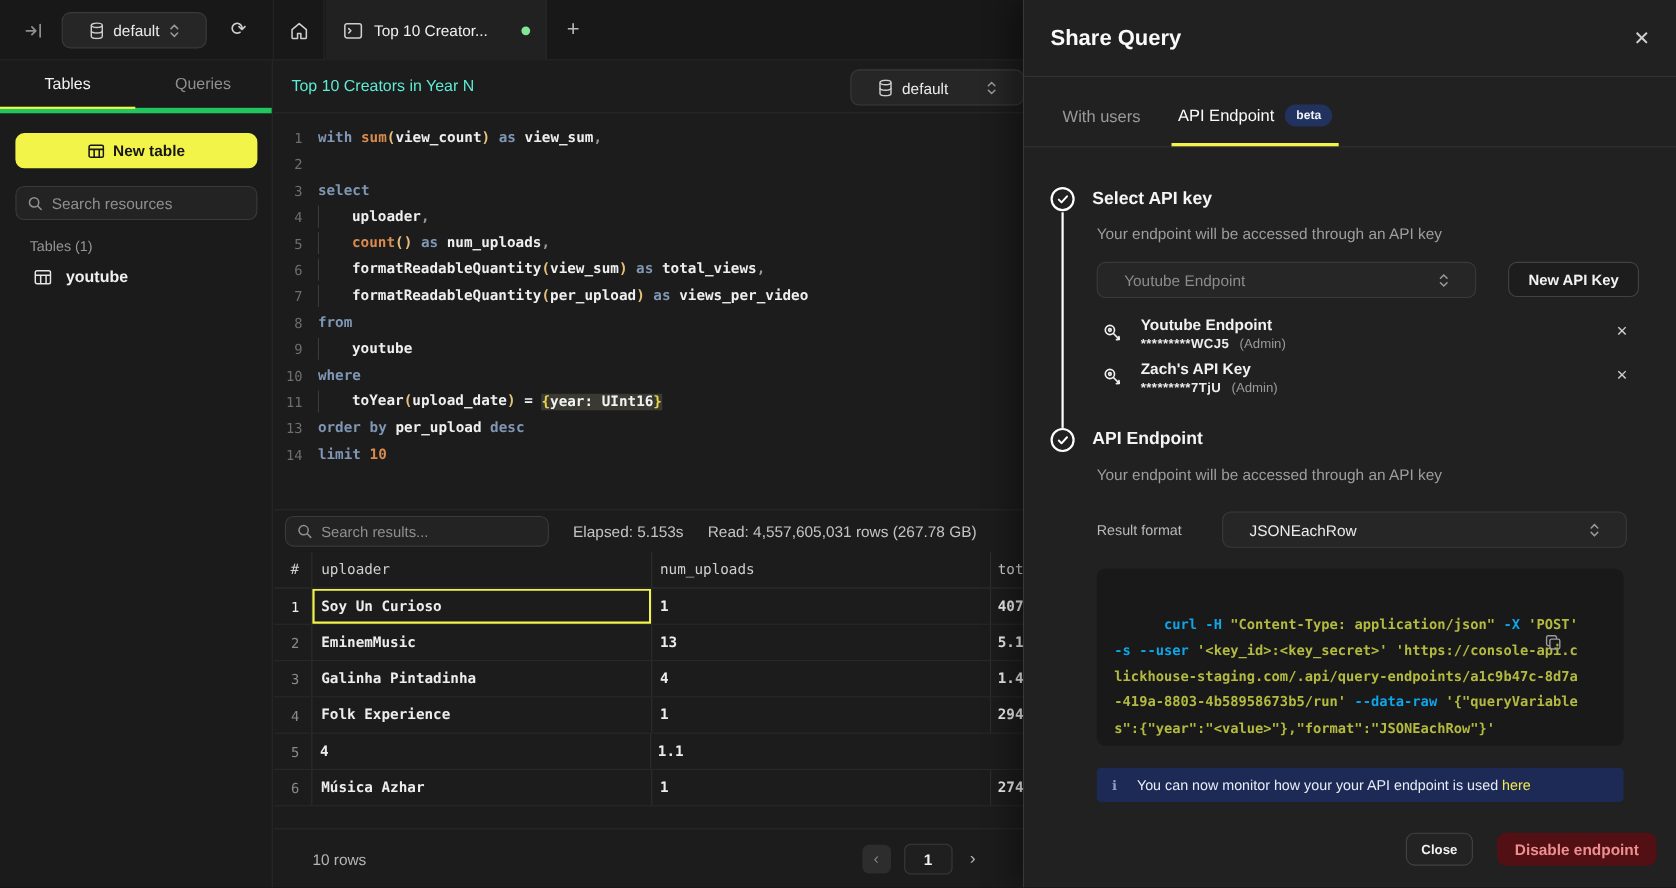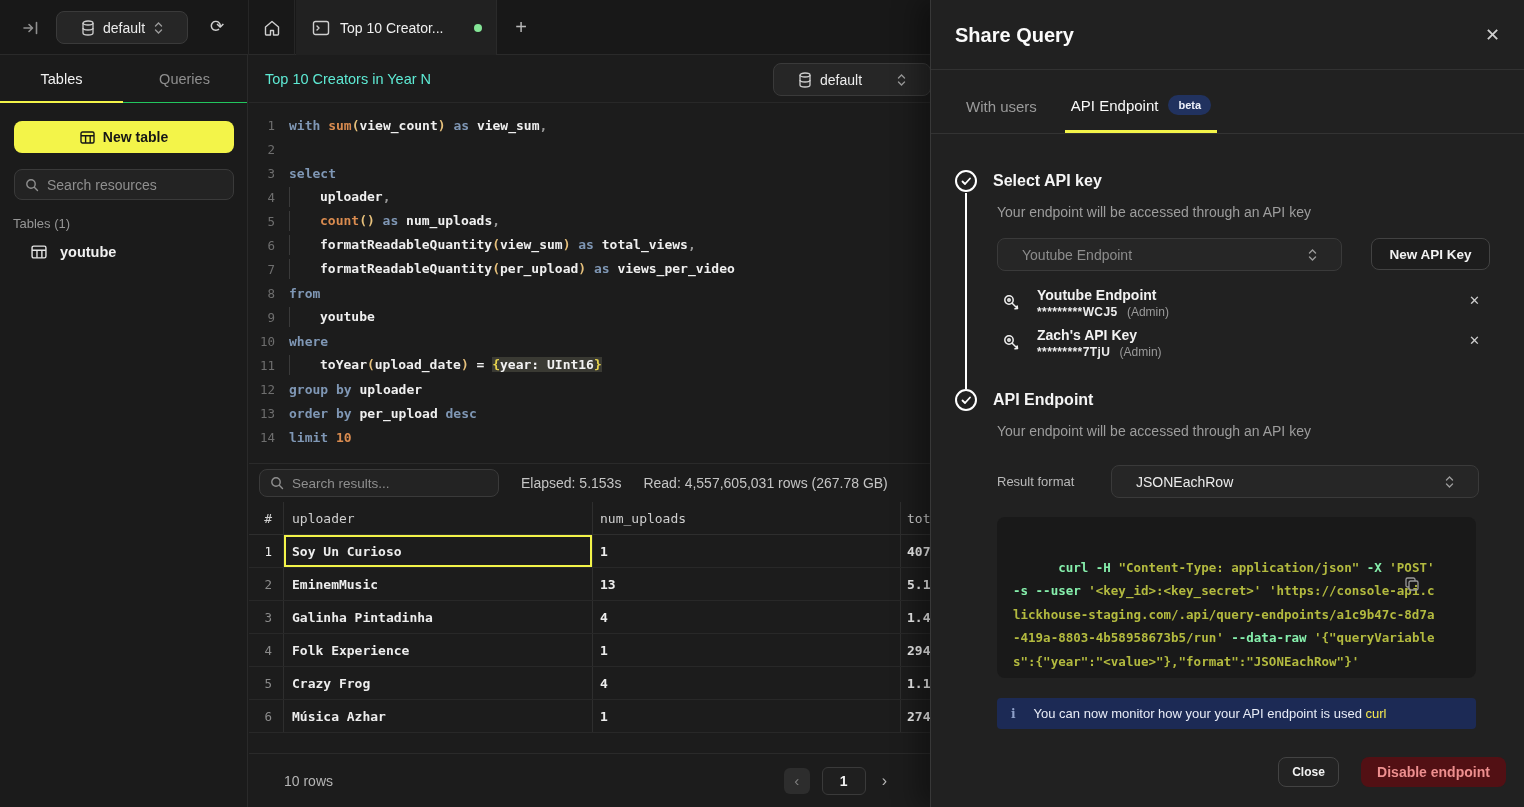--- a/index.html
+++ b/index.html
@@ -24,7 +24,7 @@
 
   
   .sidebar{ position:absolute; left:0; top:55px; width:248px; height:752px; background:#1b1b1b; border-right:1px solid #2a2a2a; }
-  .side-tabs{ display:flex; height:48px; border-bottom:1px solid #22c55e; }
+  .side-tabs{ display:flex; height:48px; border-bottom:5px solid #22c55e; }
   .side-tab{ width:123px; display:flex; align-items:center; justify-content:center; font-size:14.5px; color:#8f8f8f; cursor:pointer; position:relative; }
   .side-tab.active{ color:#f2f2f2; }
   .side-tab.active::after{ content:""; position:absolute; left:0; right:0; bottom:-1px; height:2.5px; background:#f3f449; }

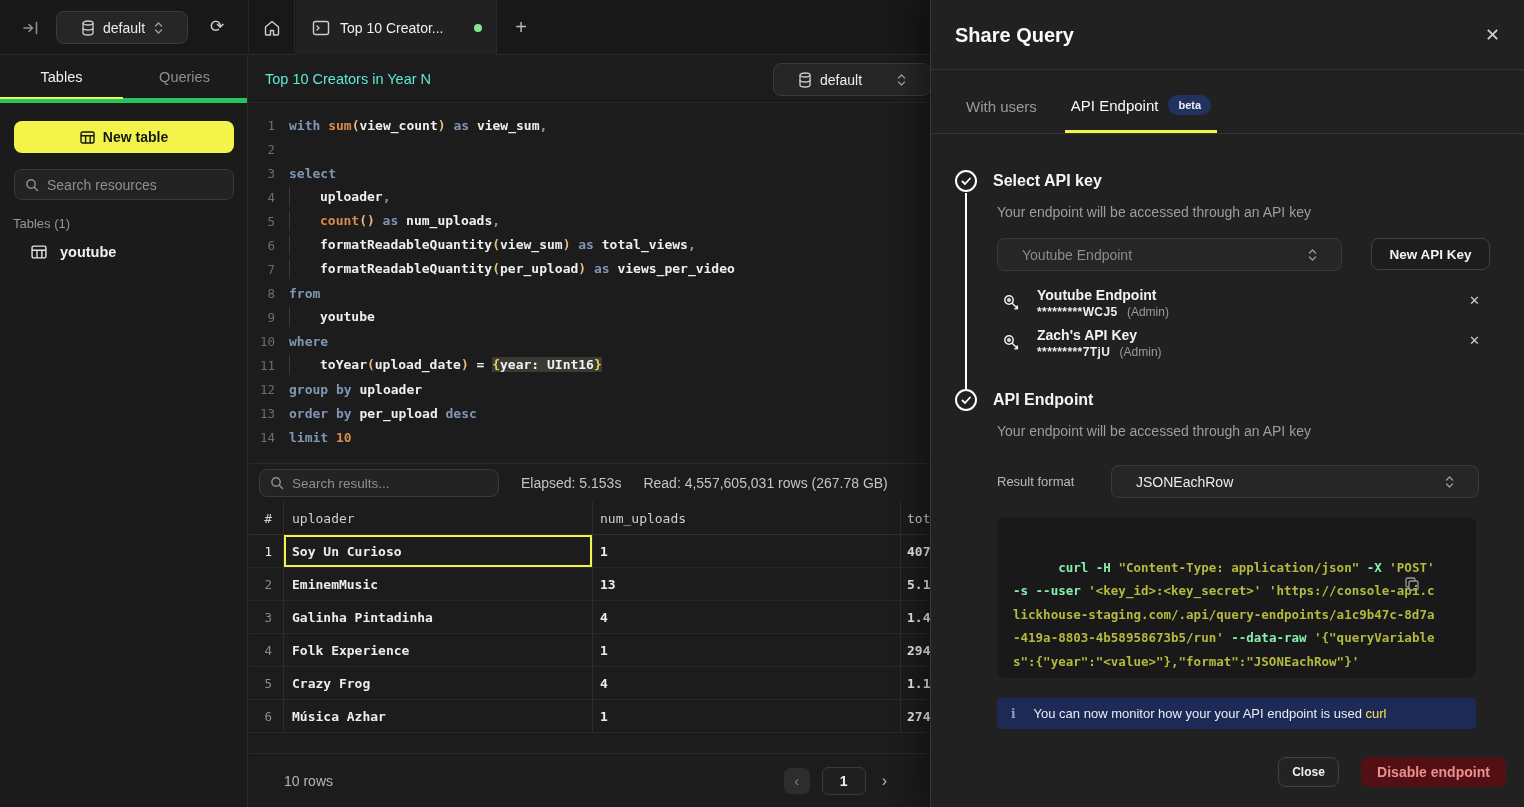--- a/index.html
+++ b/index.html
@@ -31,7 +31,7 @@
   .new-table-btn{ position:absolute; left:14px; top:66px; width:220px; height:32px; background:#f3f449; color:#161616; border:none; border-radius:8px; font-size:14px; font-weight:700; display:flex; align-items:center; justify-content:center; gap:8px; cursor:pointer; font-family:"Liberation Sans",sans-serif; }
   .side-search{ position:absolute; left:14px; top:114px; width:220px; height:31px; background:#232323; border:1px solid #3a3a3a; border-radius:8px; display:flex; align-items:center; gap:8px; padding:0 10px; color:#8f8f8f; }
   .side-search .ph{ font-size:14px; }
-  .side-section-label{ position:absolute; left:13px; top:161px; font-size:13px; color:#969696; }
+  .side-section-label{ position:absolute; left:27px; top:161px; font-size:13px; color:#969696; }
   .table-item{ position:absolute; left:0; top:181px; width:248px; height:32px; display:flex; align-items:center; gap:13px; padding-left:31px; cursor:pointer; }
   .table-item .lbl{ font-size:14.5px; font-weight:600; color:#f0f0f0; }
 

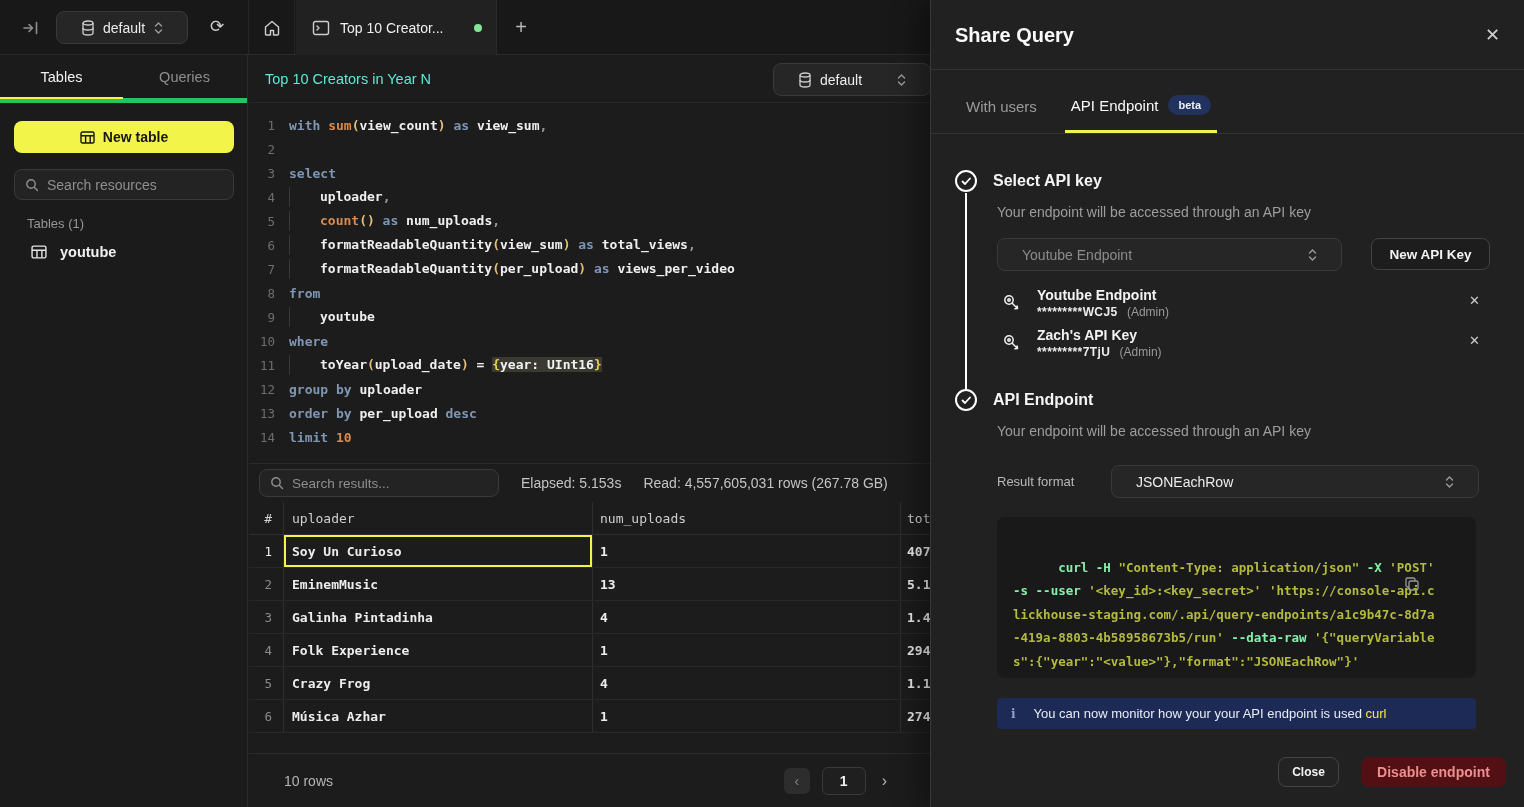--- a/index.html
+++ b/index.html
@@ -268,10 +268,6 @@
             <span class="code"><span class="tok-ind"></span><span class="tok-t">toYear</span><span class="tok-p">(</span><span class="tok-t">upload_date</span><span class="tok-p">)</span><span class="tok-t"> = </span><span class="tok-hlb">{</span><span class="tok-hl">year: UInt16</span><span class="tok-hlb">}</span></span>
           </div>
           <div class="code-line">
-            <span class="ln">12</span>
-            <span class="code"><span class="tok-k">group by</span><span class="tok-t"> uploader</span></span>
-          </div>
-          <div class="code-line">
             <span class="ln">13</span>
             <span class="code"><span class="tok-k">order by</span><span class="tok-t"> per_upload</span><span class="tok-k"> desc</span></span>
           </div>

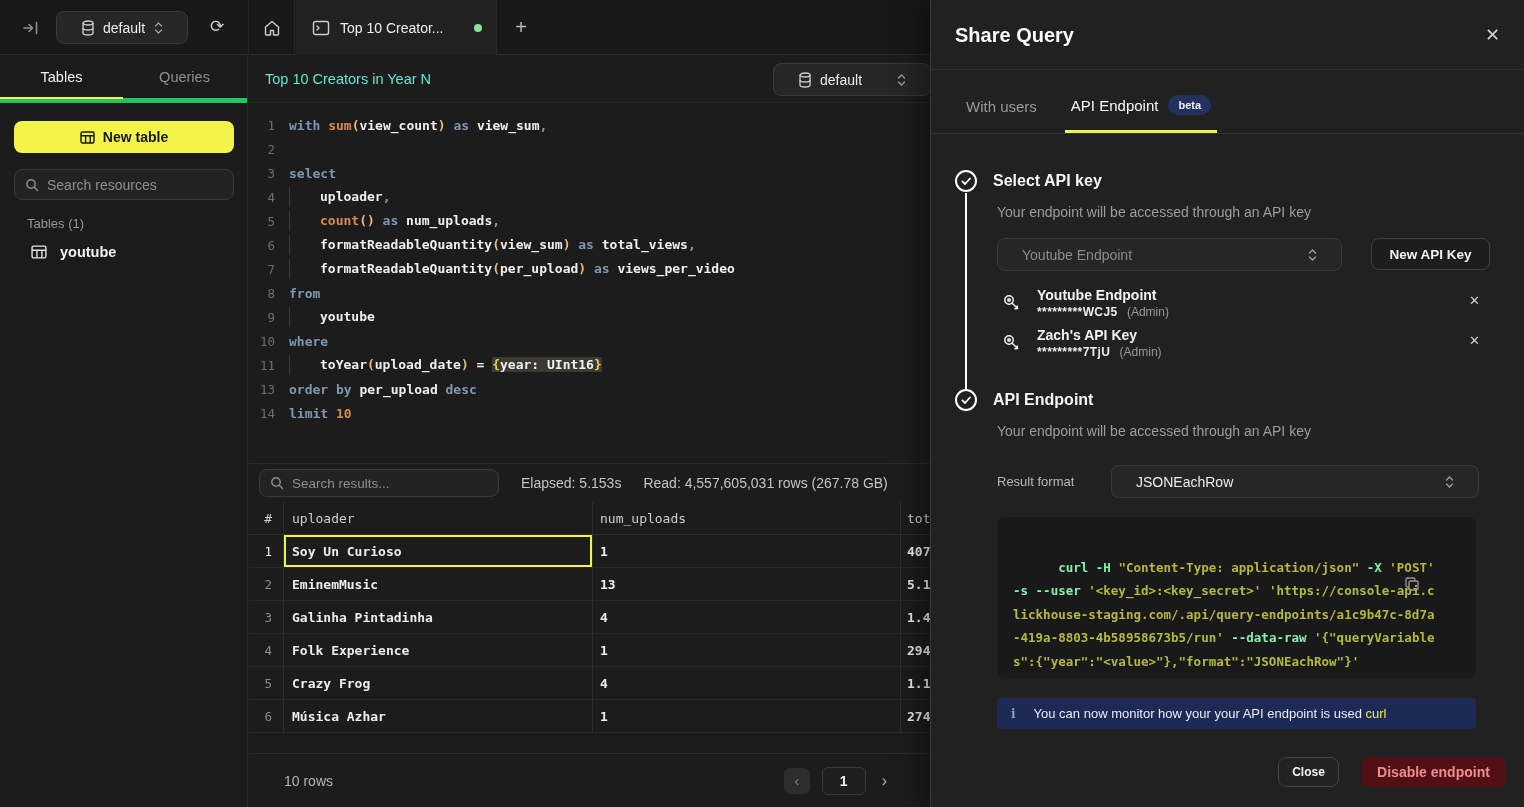--- a/index.html
+++ b/index.html
@@ -109,7 +109,7 @@
   .fmt-select{ position:absolute; left:180px; top:465px; width:368px; height:33px; }
 
   .codeblock{ position:absolute; left:66px; top:517px; width:479px; height:161px; background:#191919; border-radius:8px; padding:15px 40px 15px 16px; font-family:"DejaVu Sans Mono",monospace; font-size:12.5px; line-height:23.5px; font-weight:700; word-break:break-all; white-space:pre-wrap; }
-  .cw{ color:#86efac; } .cs{ color:#b3ba3f; }
+  .cw{ color:#0ea5e9; } .cs{ color:#b3ba3f; }
   .copy-btn{ position:absolute; right:12px; top:12px; color:#9a9a9a; cursor:pointer; }
 
   .banner{ position:absolute; left:66px; top:698px; width:479px; height:31px; background:#1c2a55; border-radius:4px; display:flex; align-items:center; padding-left:14px; gap:18px; }

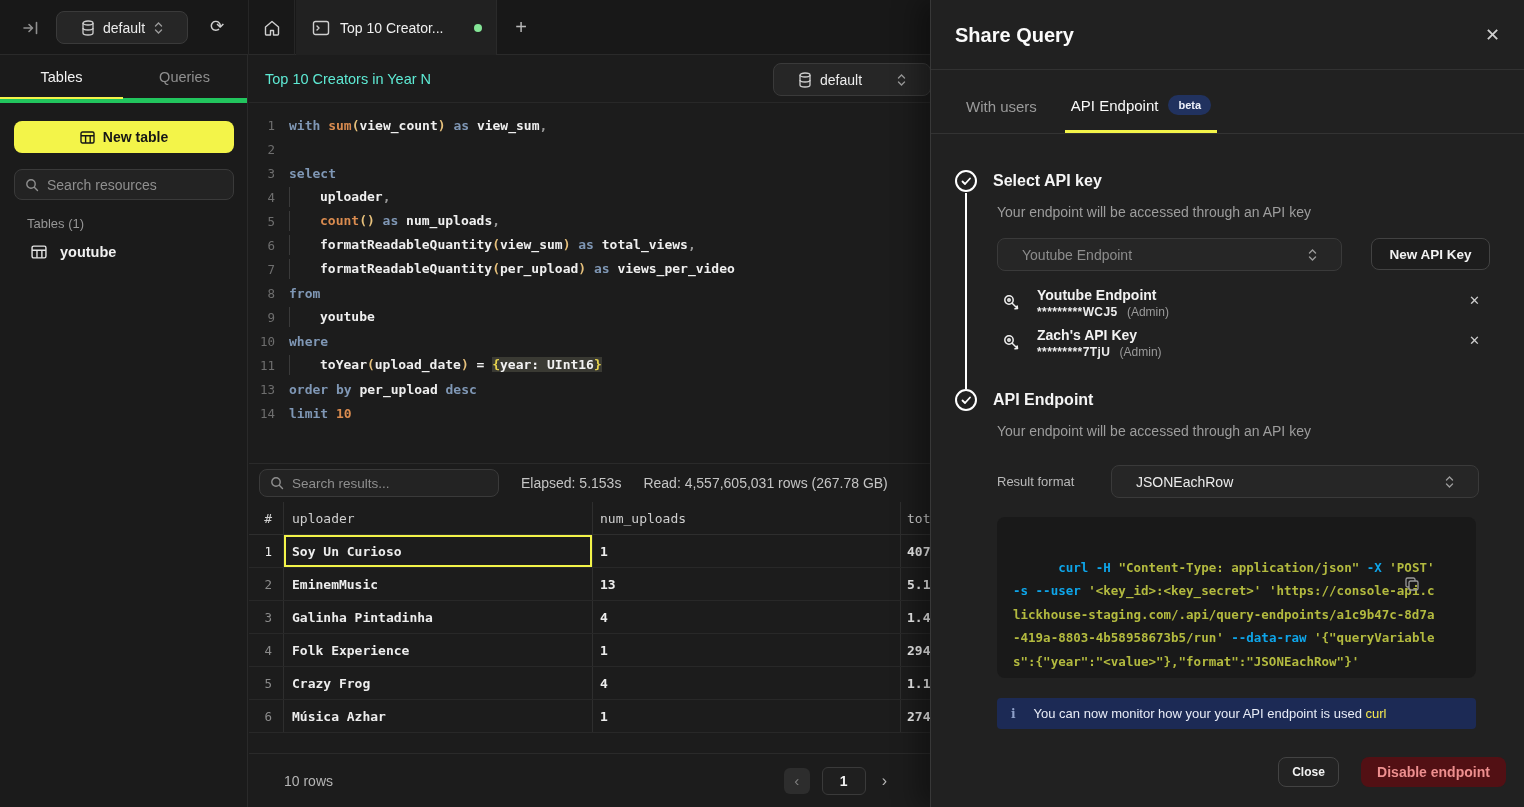--- a/index.html
+++ b/index.html
@@ -325,7 +325,6 @@
           </div>
           <div class="trow">
             <div class="cell col-n">5</div>
-            <div class="cell col-up">Crazy Frog</div>
             <div class="cell col-nu">4</div>
             <div class="cell col-tot">1.1</div>
           </div>

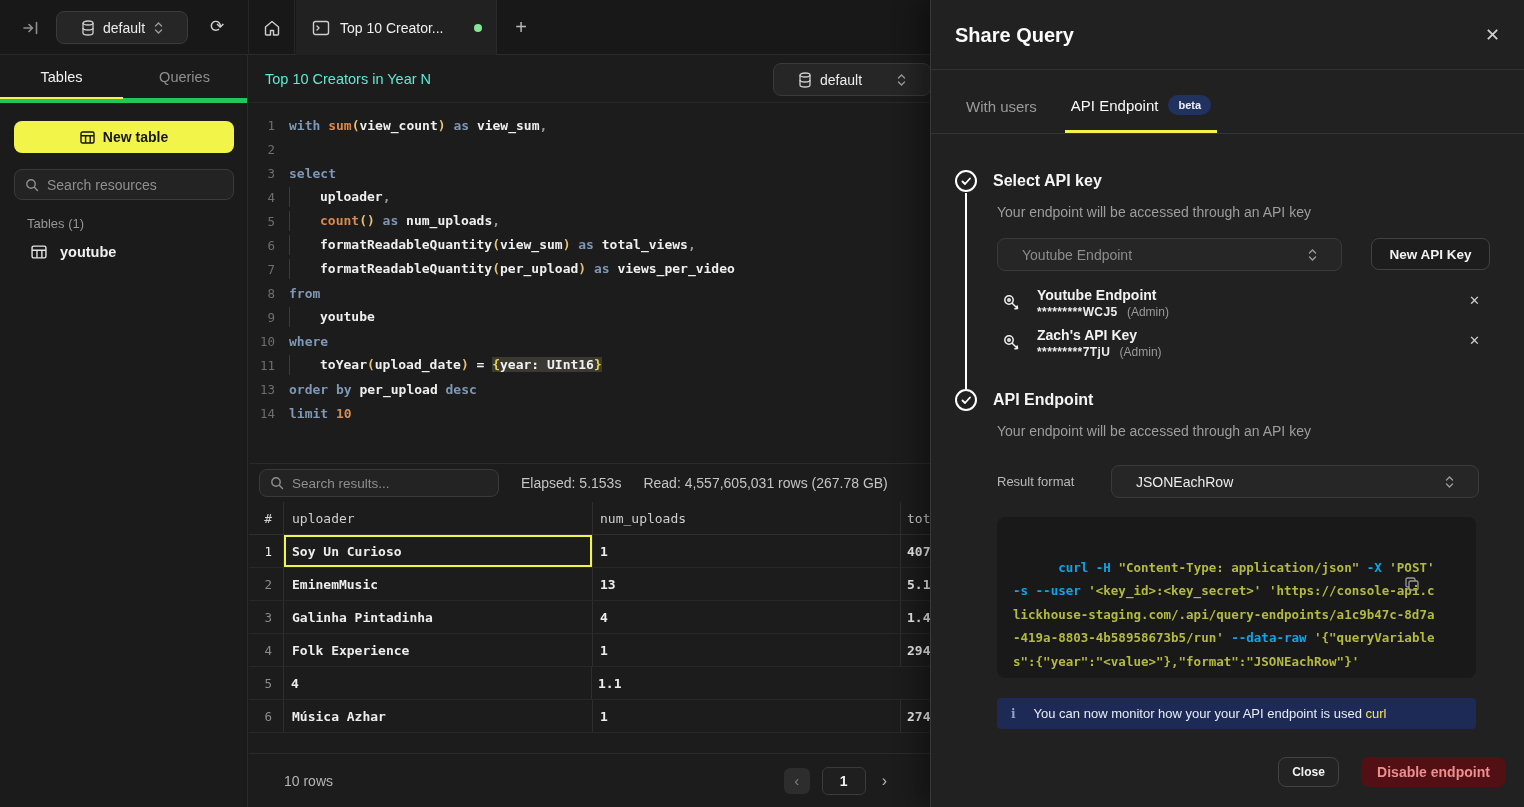--- a/index.html
+++ b/index.html
@@ -437,7 +437,7 @@
 
     <div class="banner">
       <span class="i-ico">i</span>
-      <span class="txt"><span>You can now monitor how your your API endpoint is used</span> <span class="lnk">curl</span></span>
+      <span class="txt"><span>You can now monitor how your your API endpoint is used</span> <span class="lnk">here</span></span>
     </div>
 
     <button class="panel-footer-close">Close</button>

